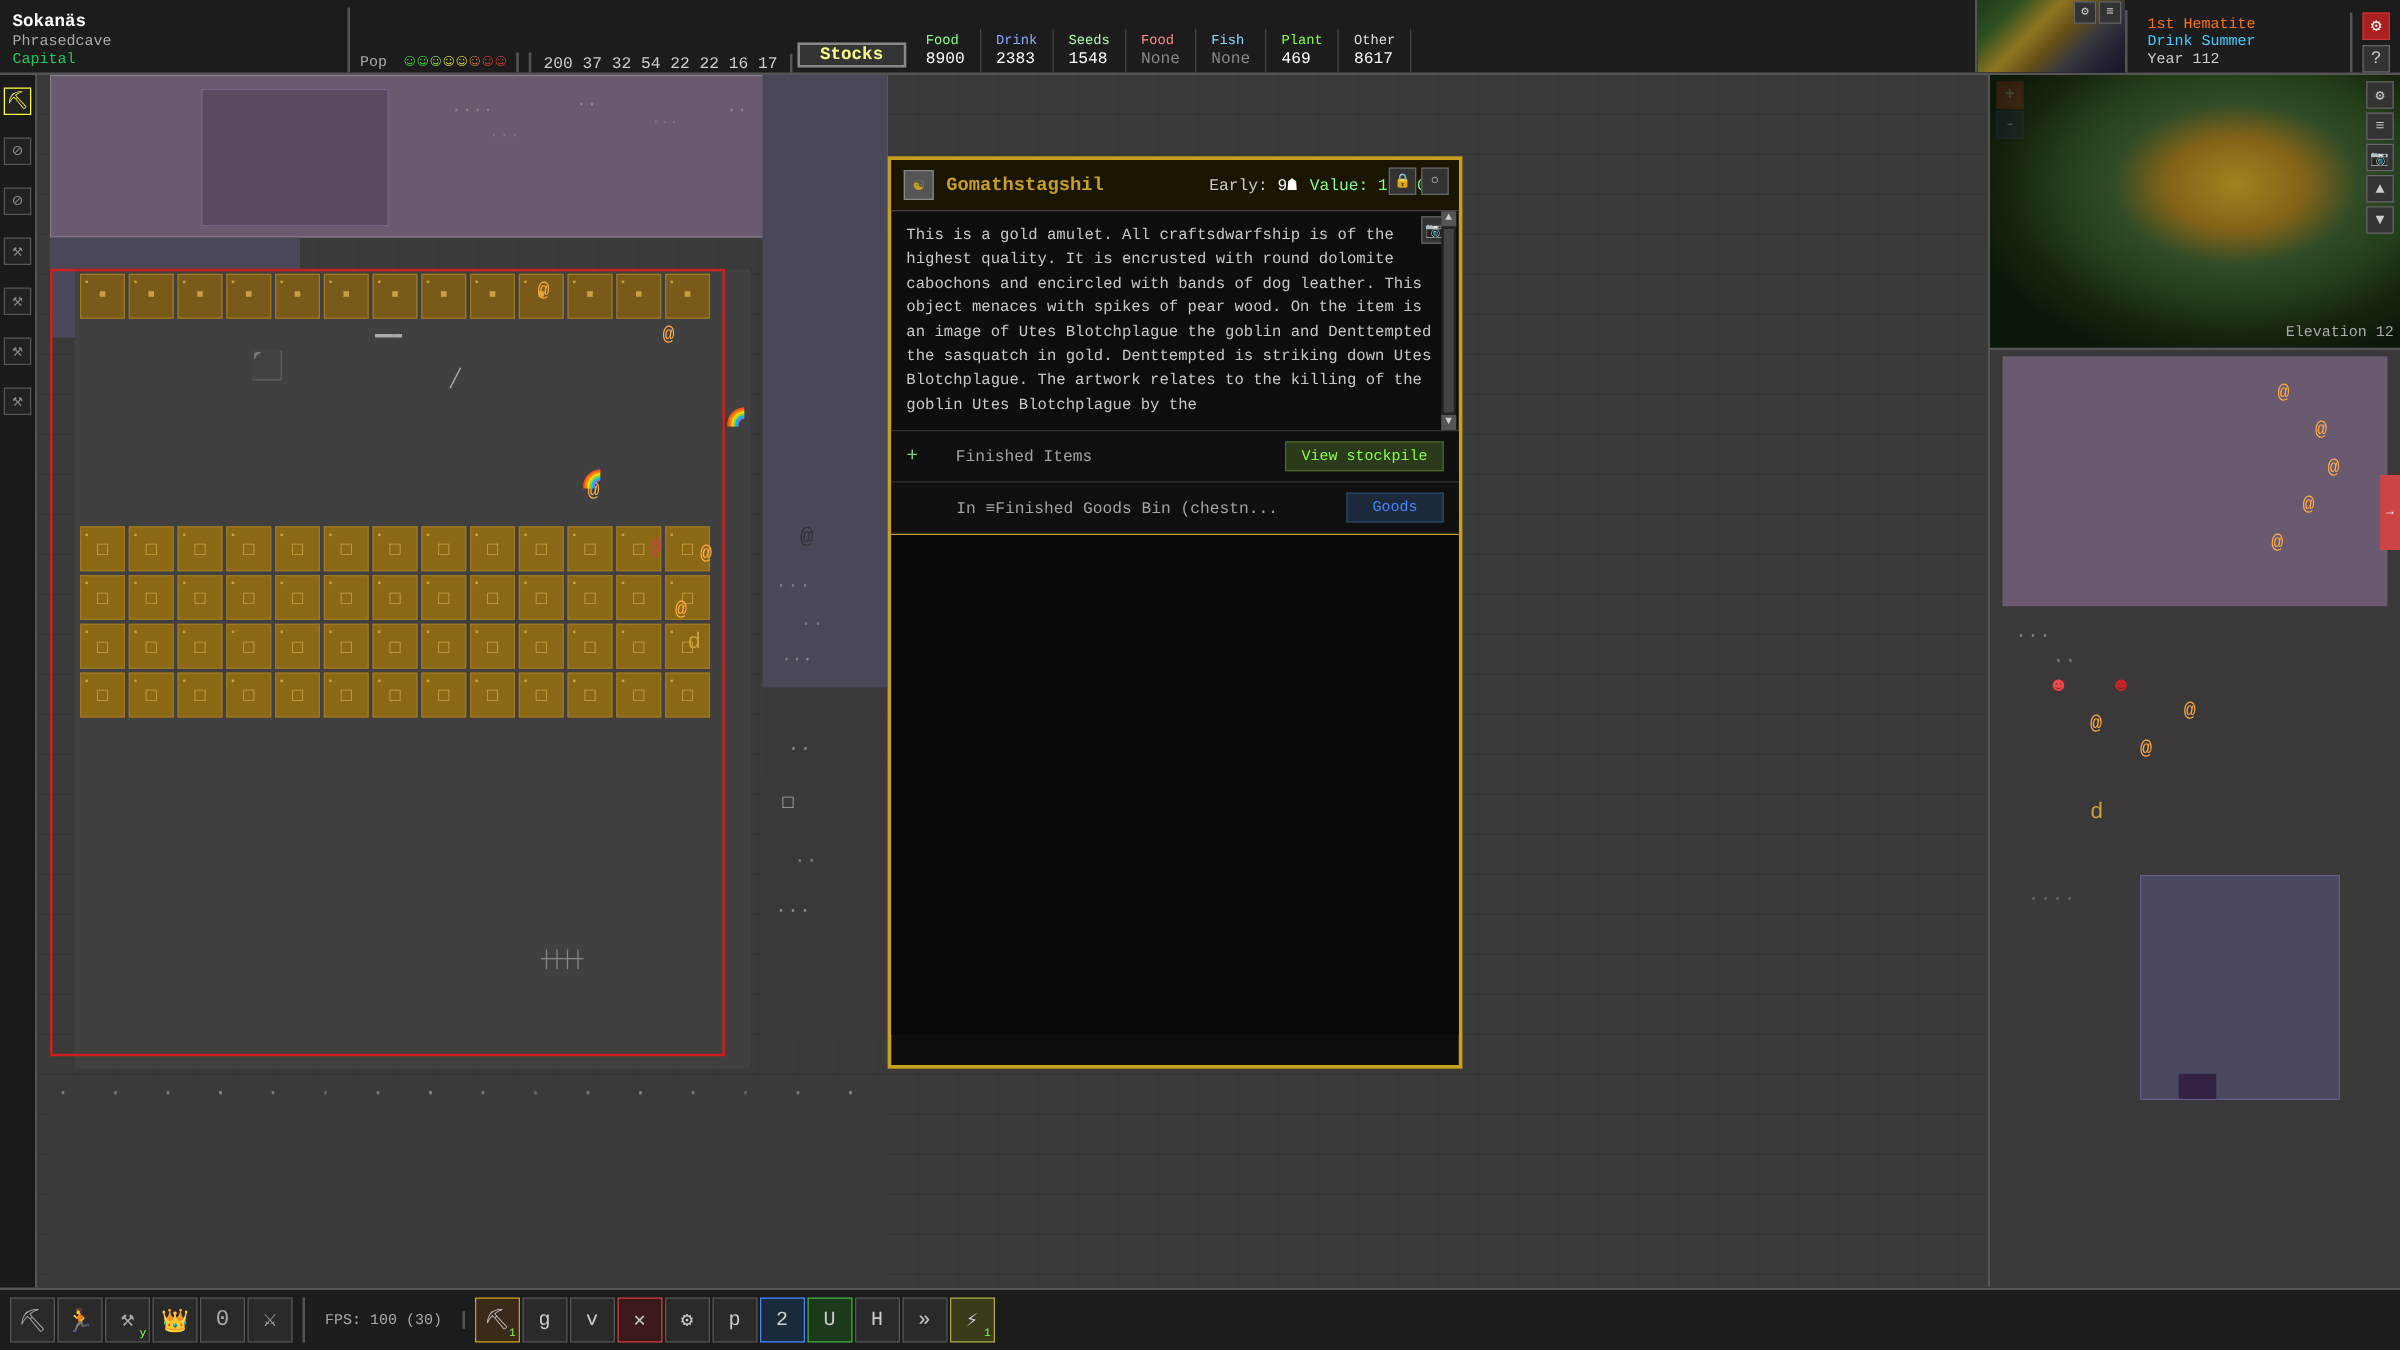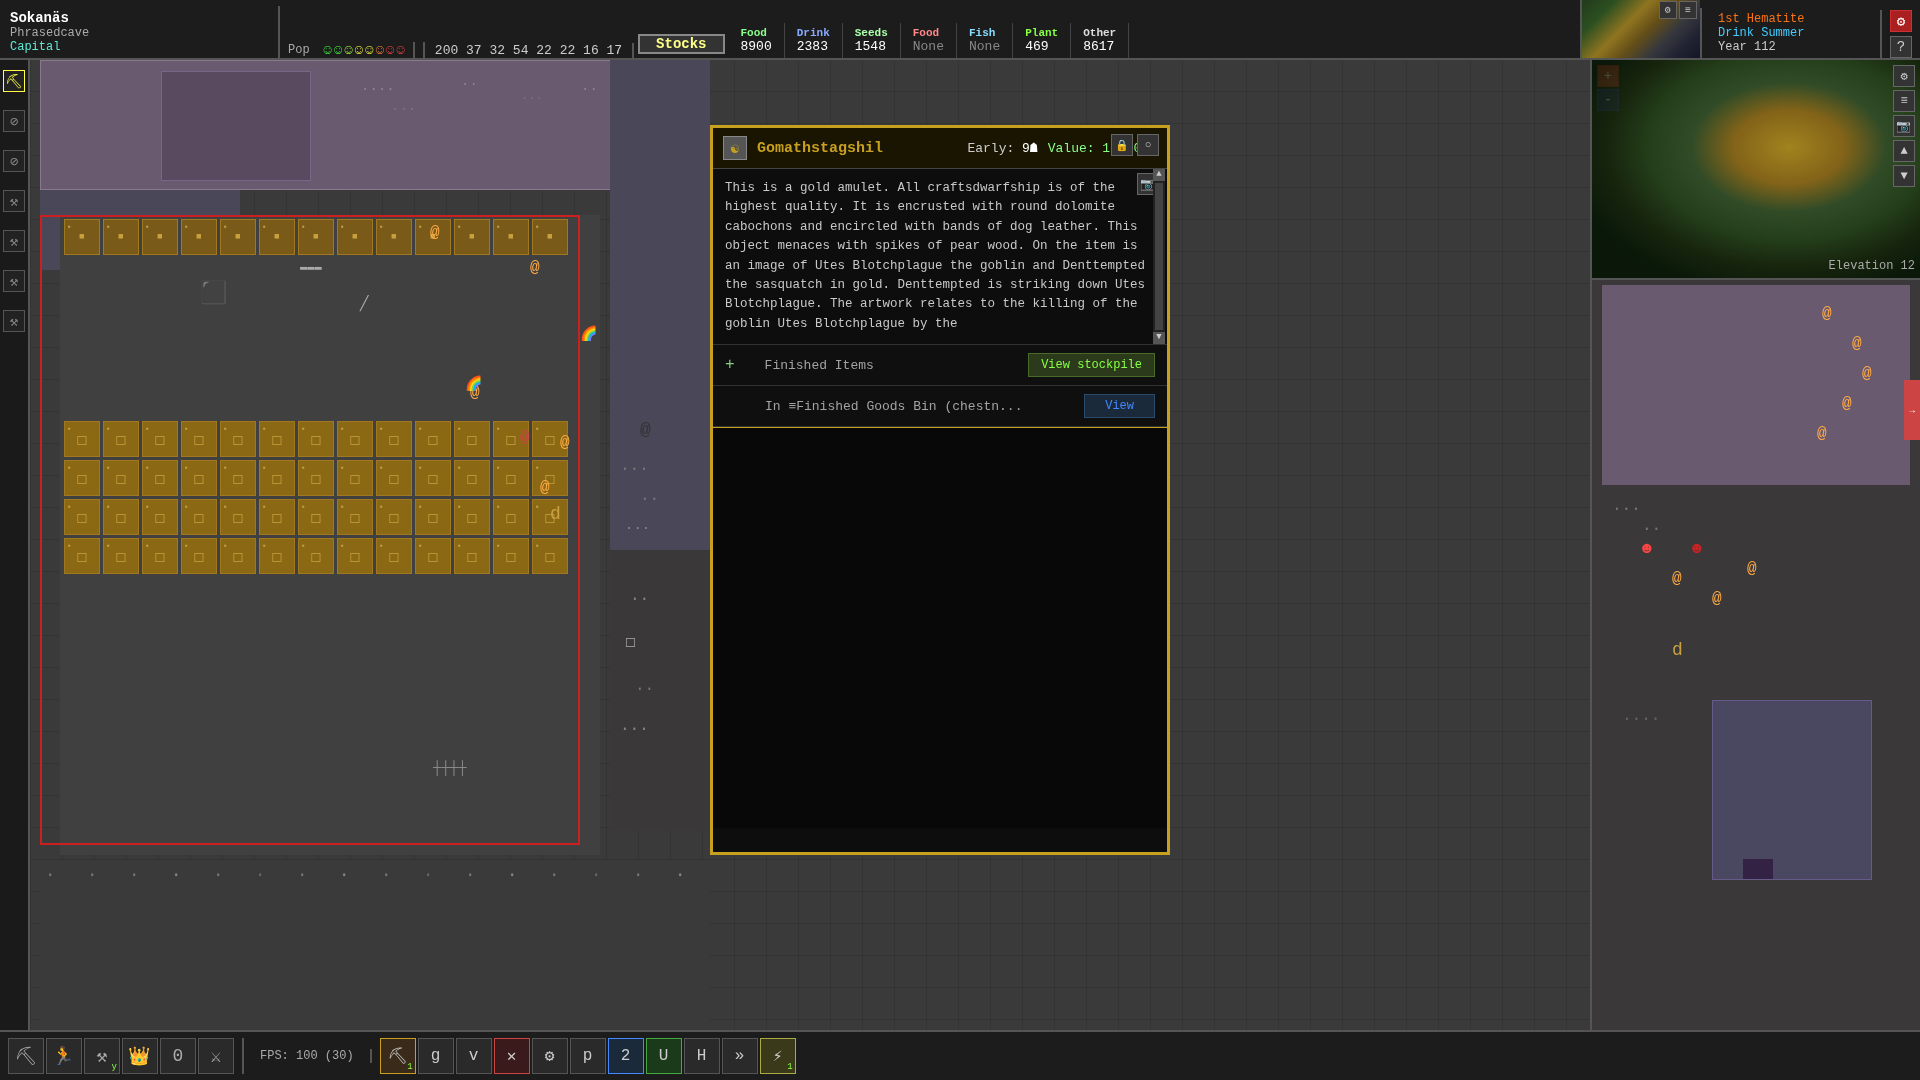--- a/index.html
+++ b/index.html
@@ -78,7 +78,7 @@
       padding: 4px 12px;
       border-right: 1px solid #444;
     }
-    .resource-label { color: #88cc88; font-size: 11px; font-weight: bold; }
+    .resource-label { color: #88cc88; font-size: 11px; font-weight: normal; }
     .resource-label.food { color: #88ff88; }
     .resource-label.drink { color: #88aaff; }
     .resource-label.seeds { color: #aaffaa; }

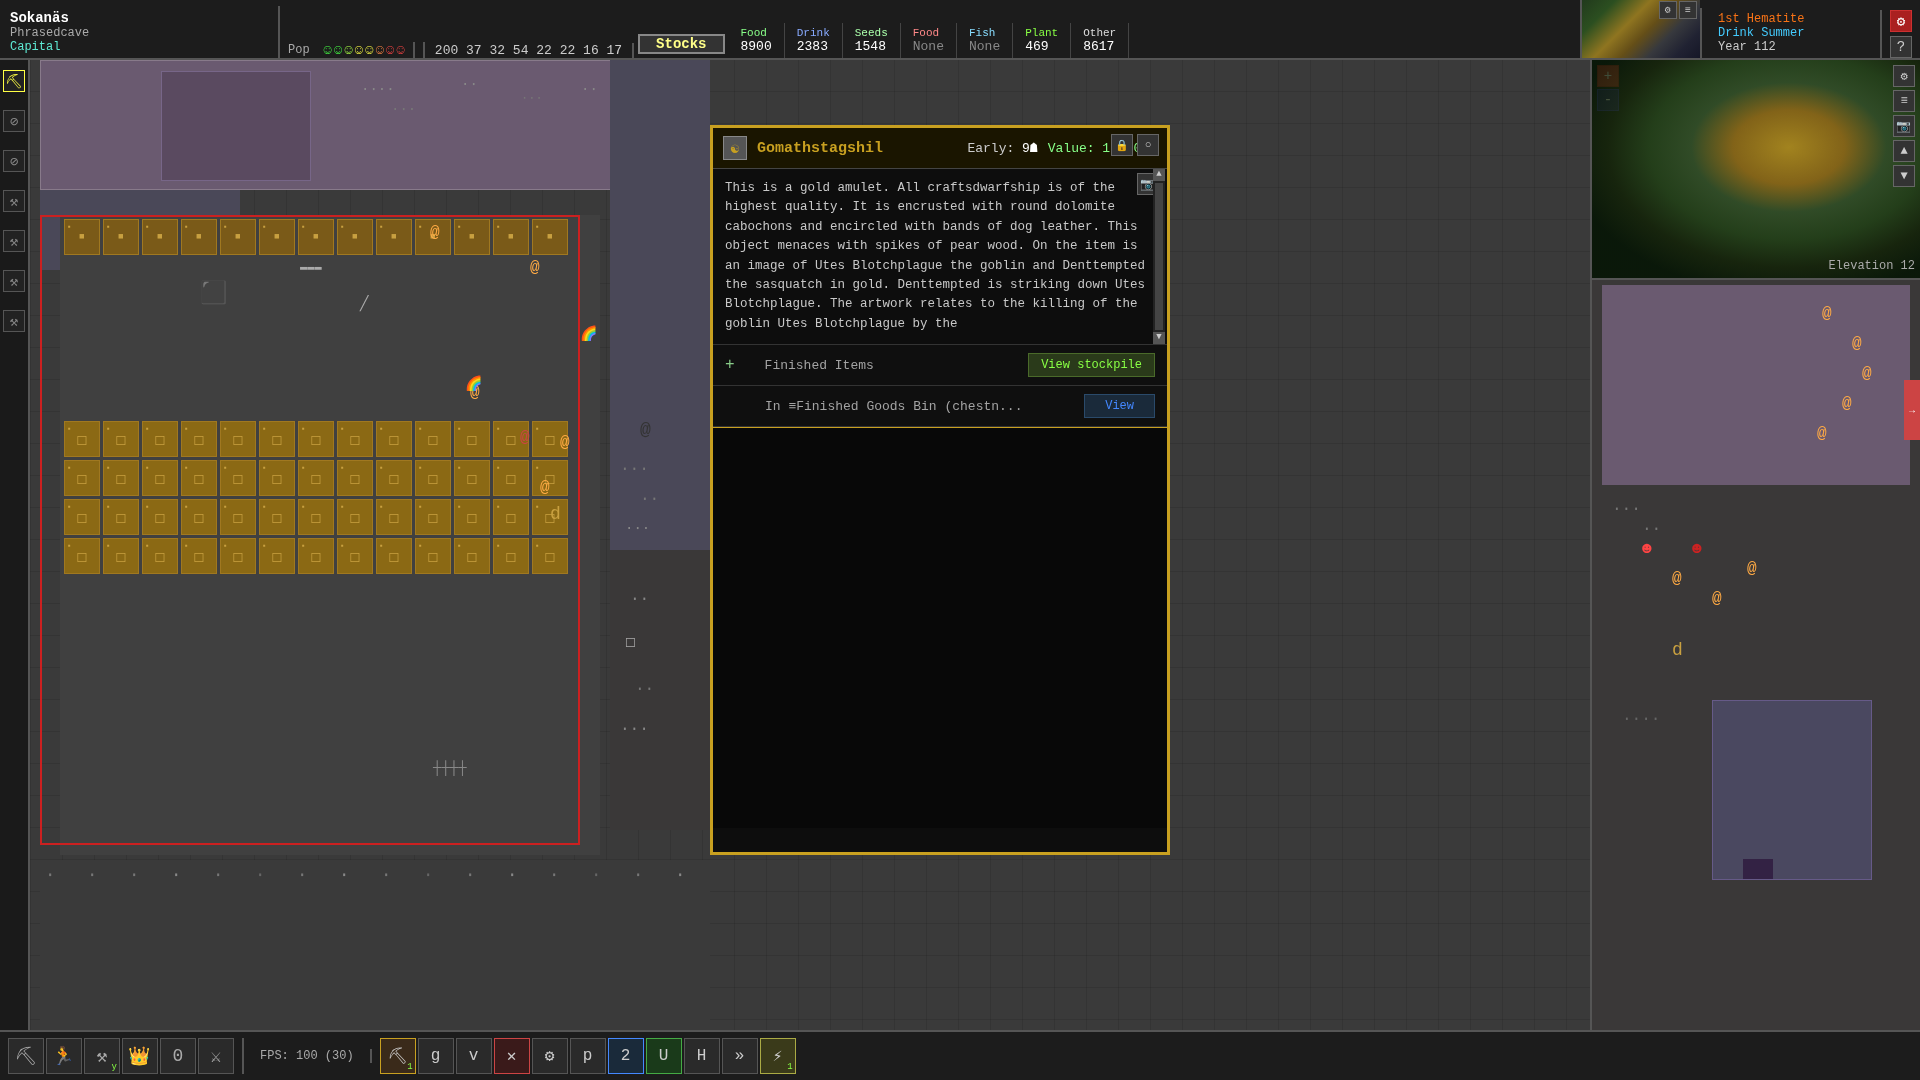--- a/index.html
+++ b/index.html
@@ -35,7 +35,7 @@
     }
     #fort-name { color: #ffffff; font-size: 14px; font-weight: bold; }
     #fort-sub { color: #aaaaaa; font-size: 12px; }
-    #fort-pop { color: #5eead4; font-size: 12px; }
+    #fort-pop { color: #22c55e; font-size: 12px; }
 
     #pop-icons {
       display: flex;

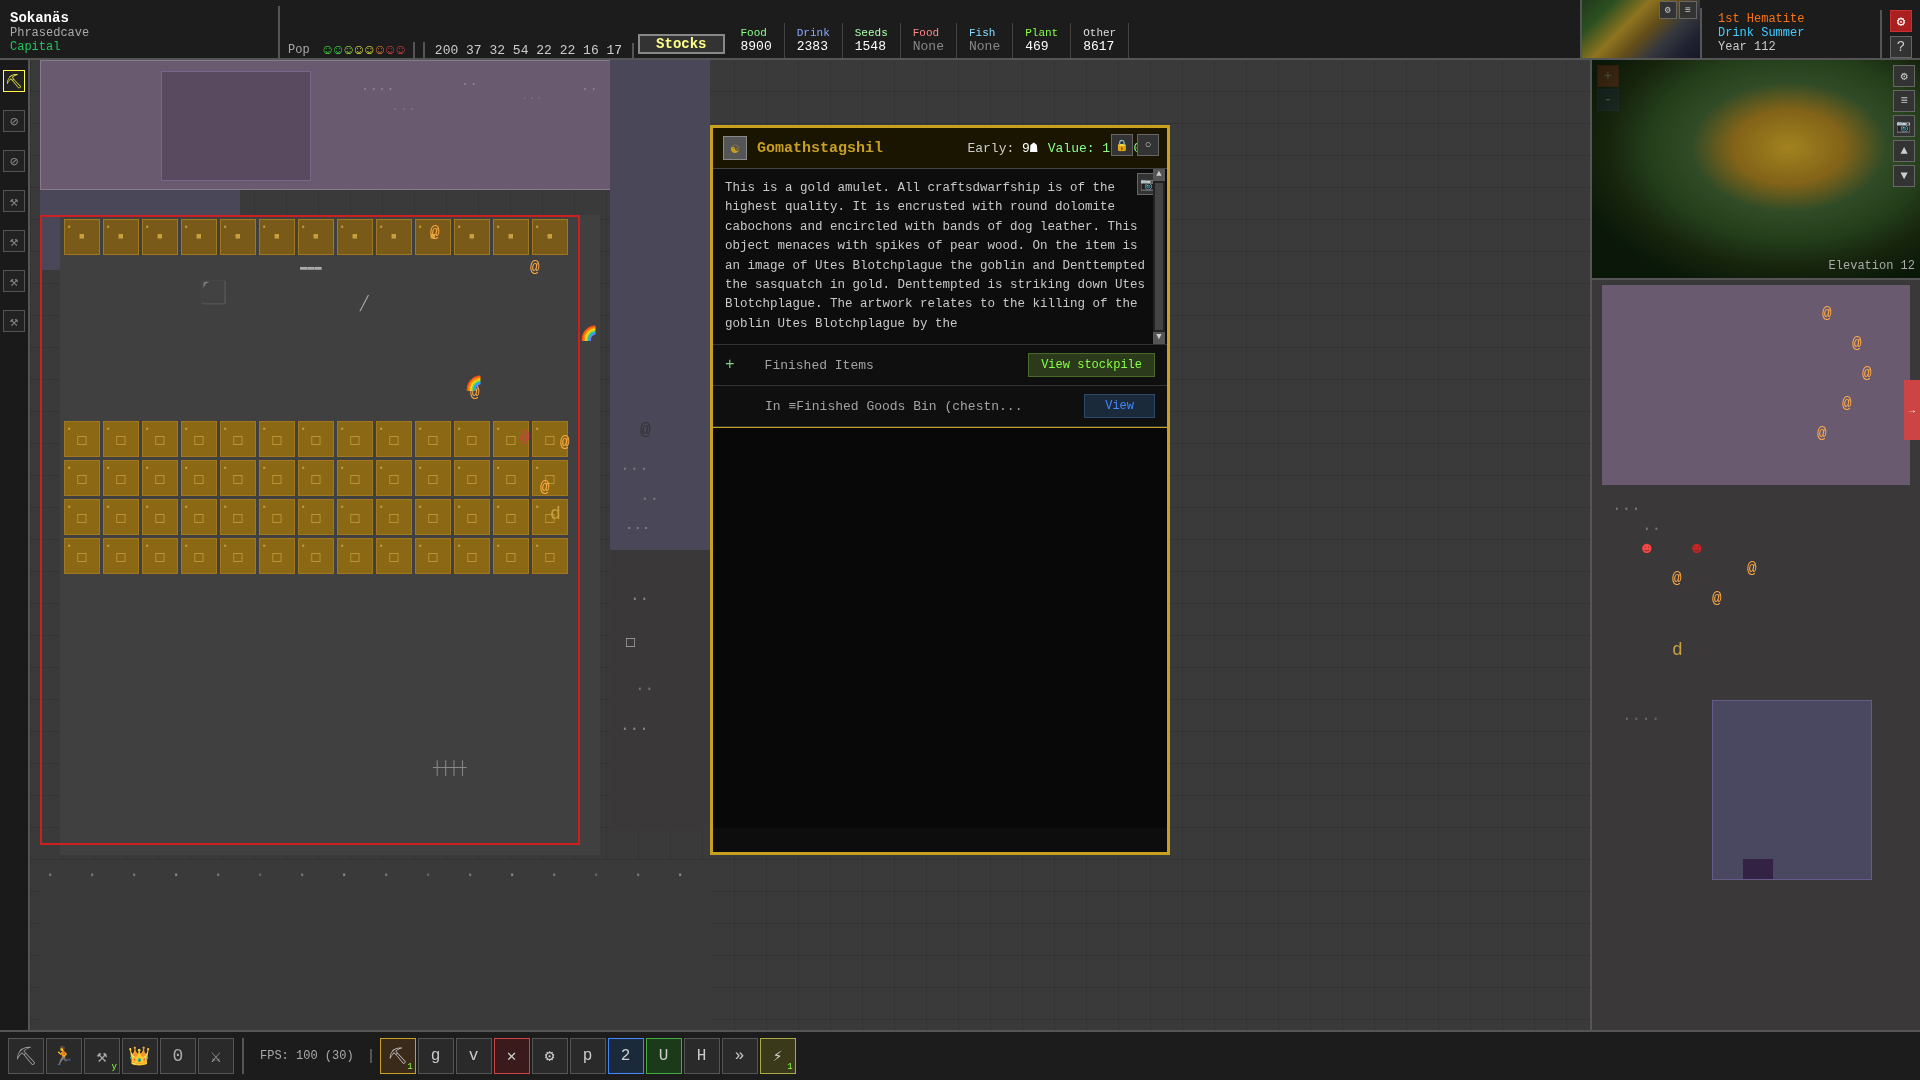--- a/index.html
+++ b/index.html
@@ -789,7 +789,7 @@
       <div class="item-location-row">
         <span style="width:20px;"></span>
         <span class="location-text">In ≡Finished Goods Bin (chestn...</span>
-        <button class="view-btn">View</button>
+        <button class="view-btn">Goods</button>
       </div>
     </div>
 

